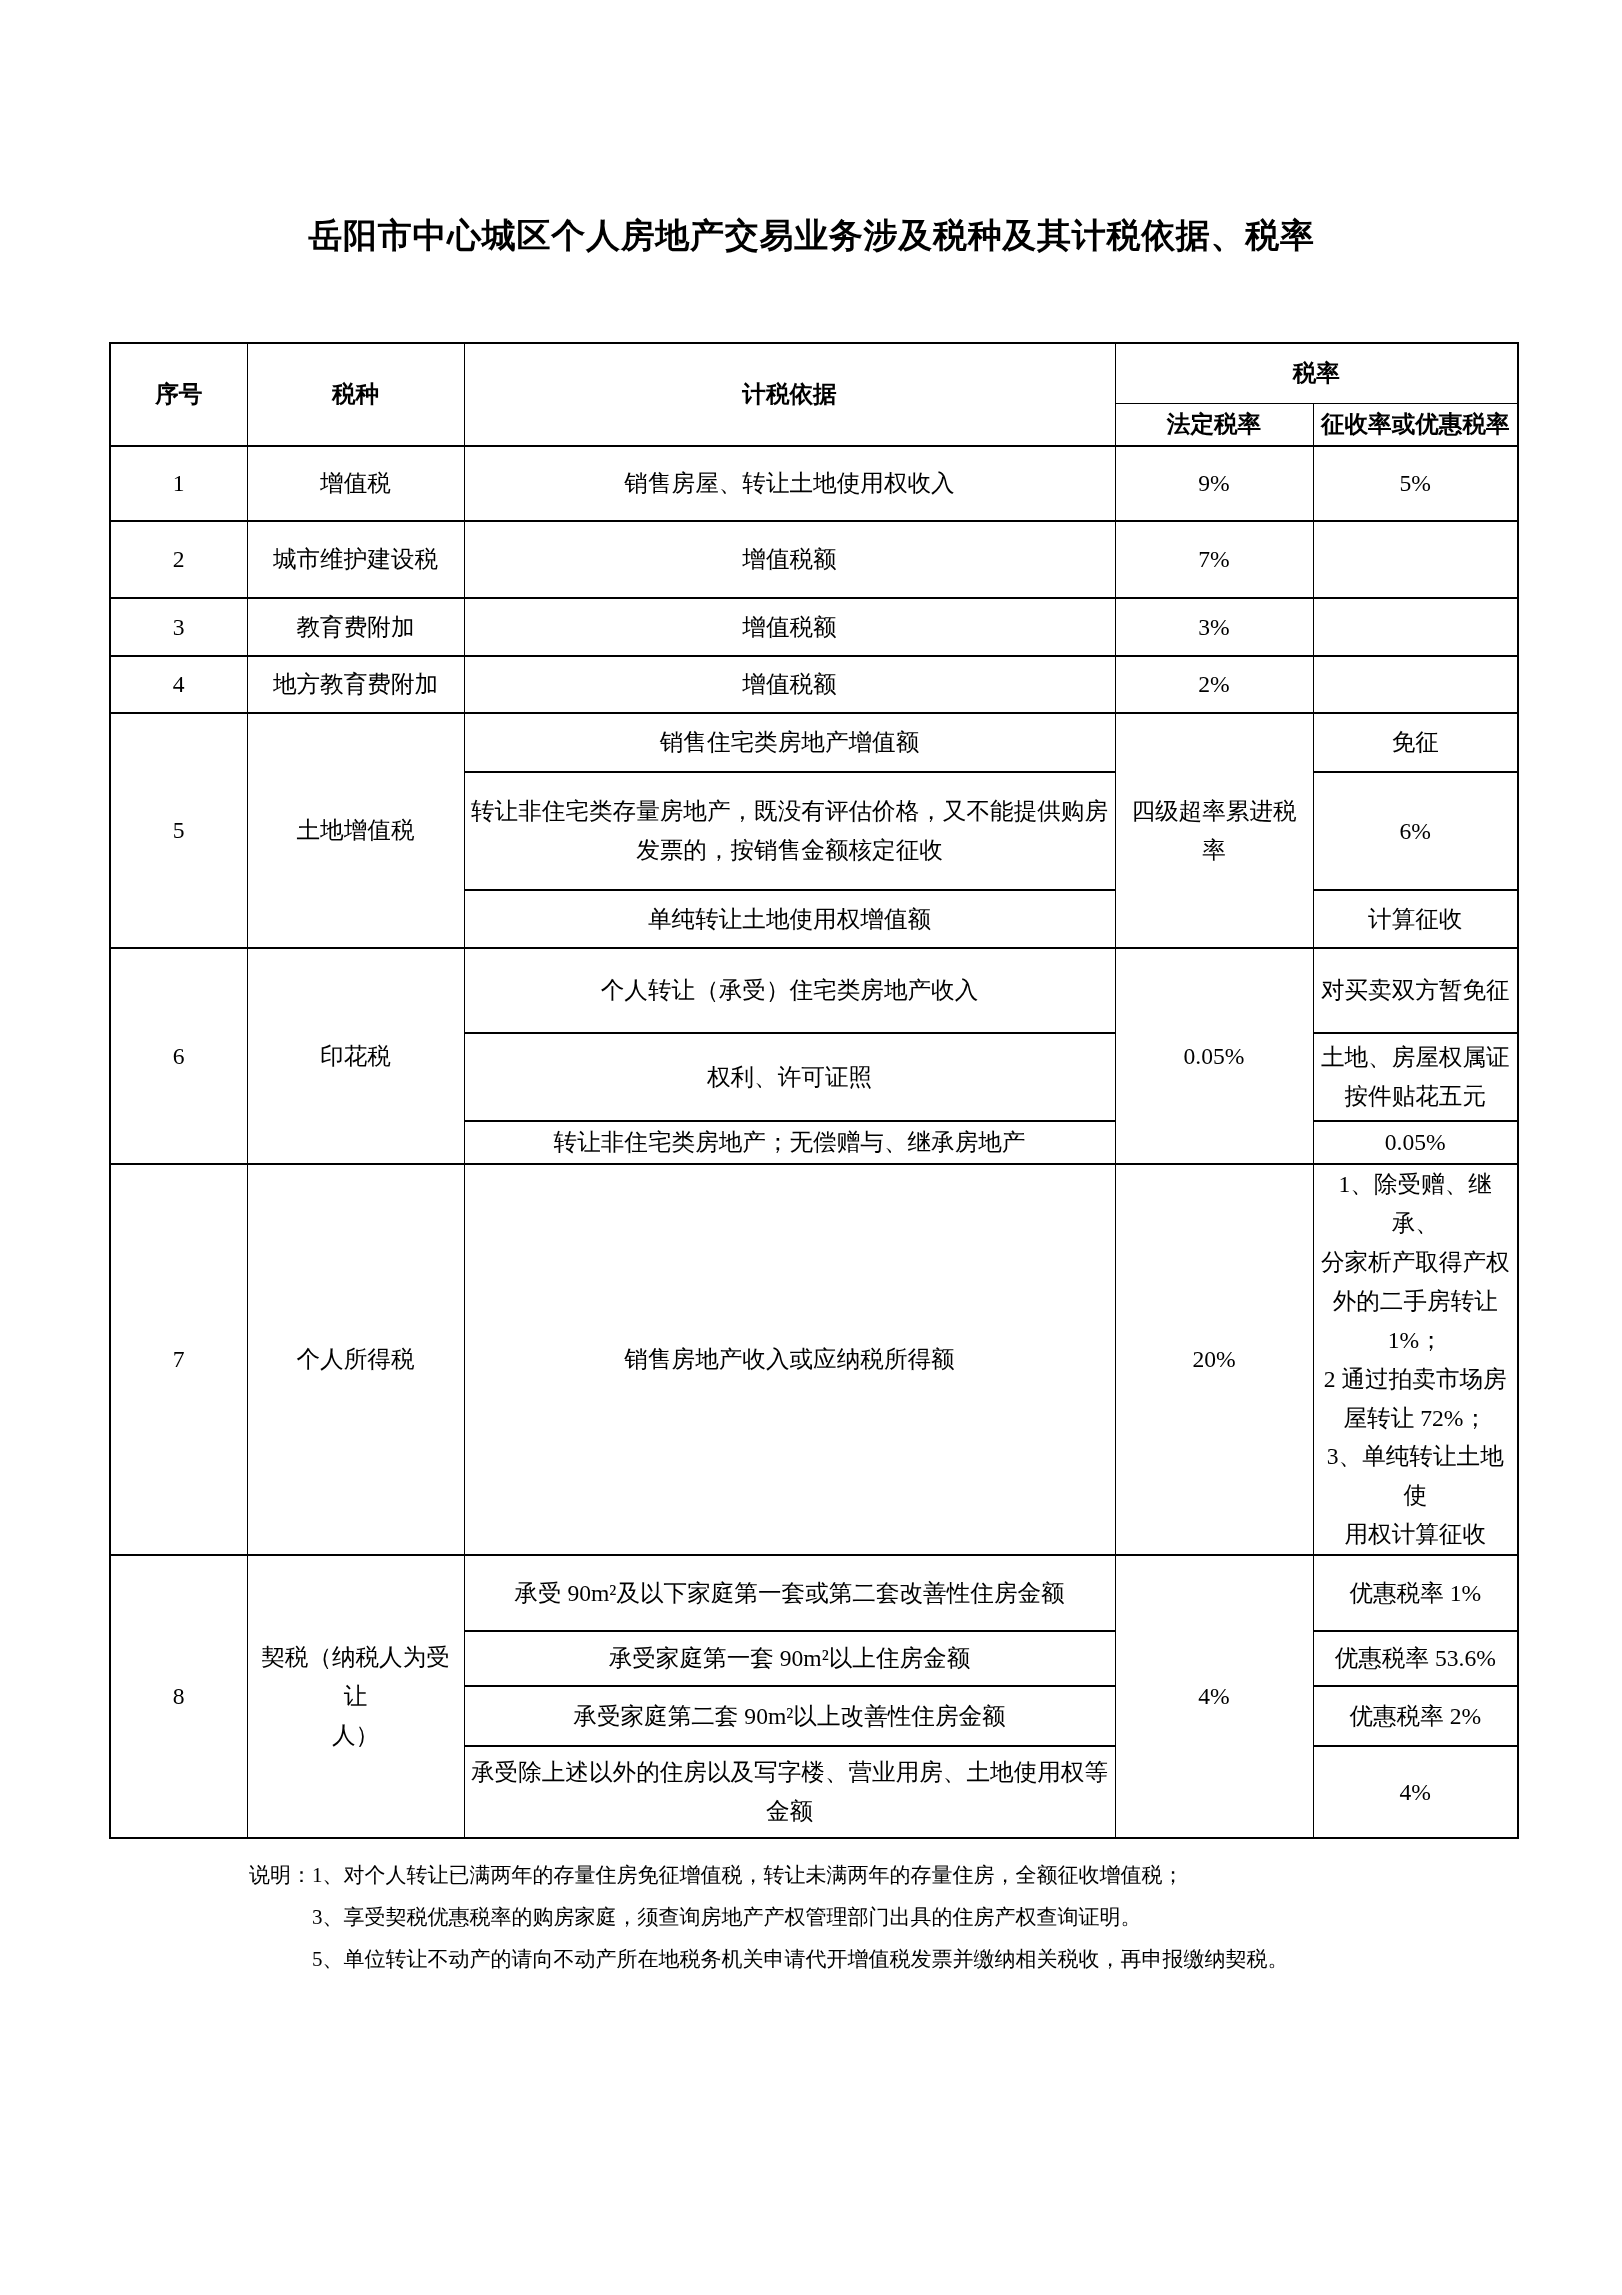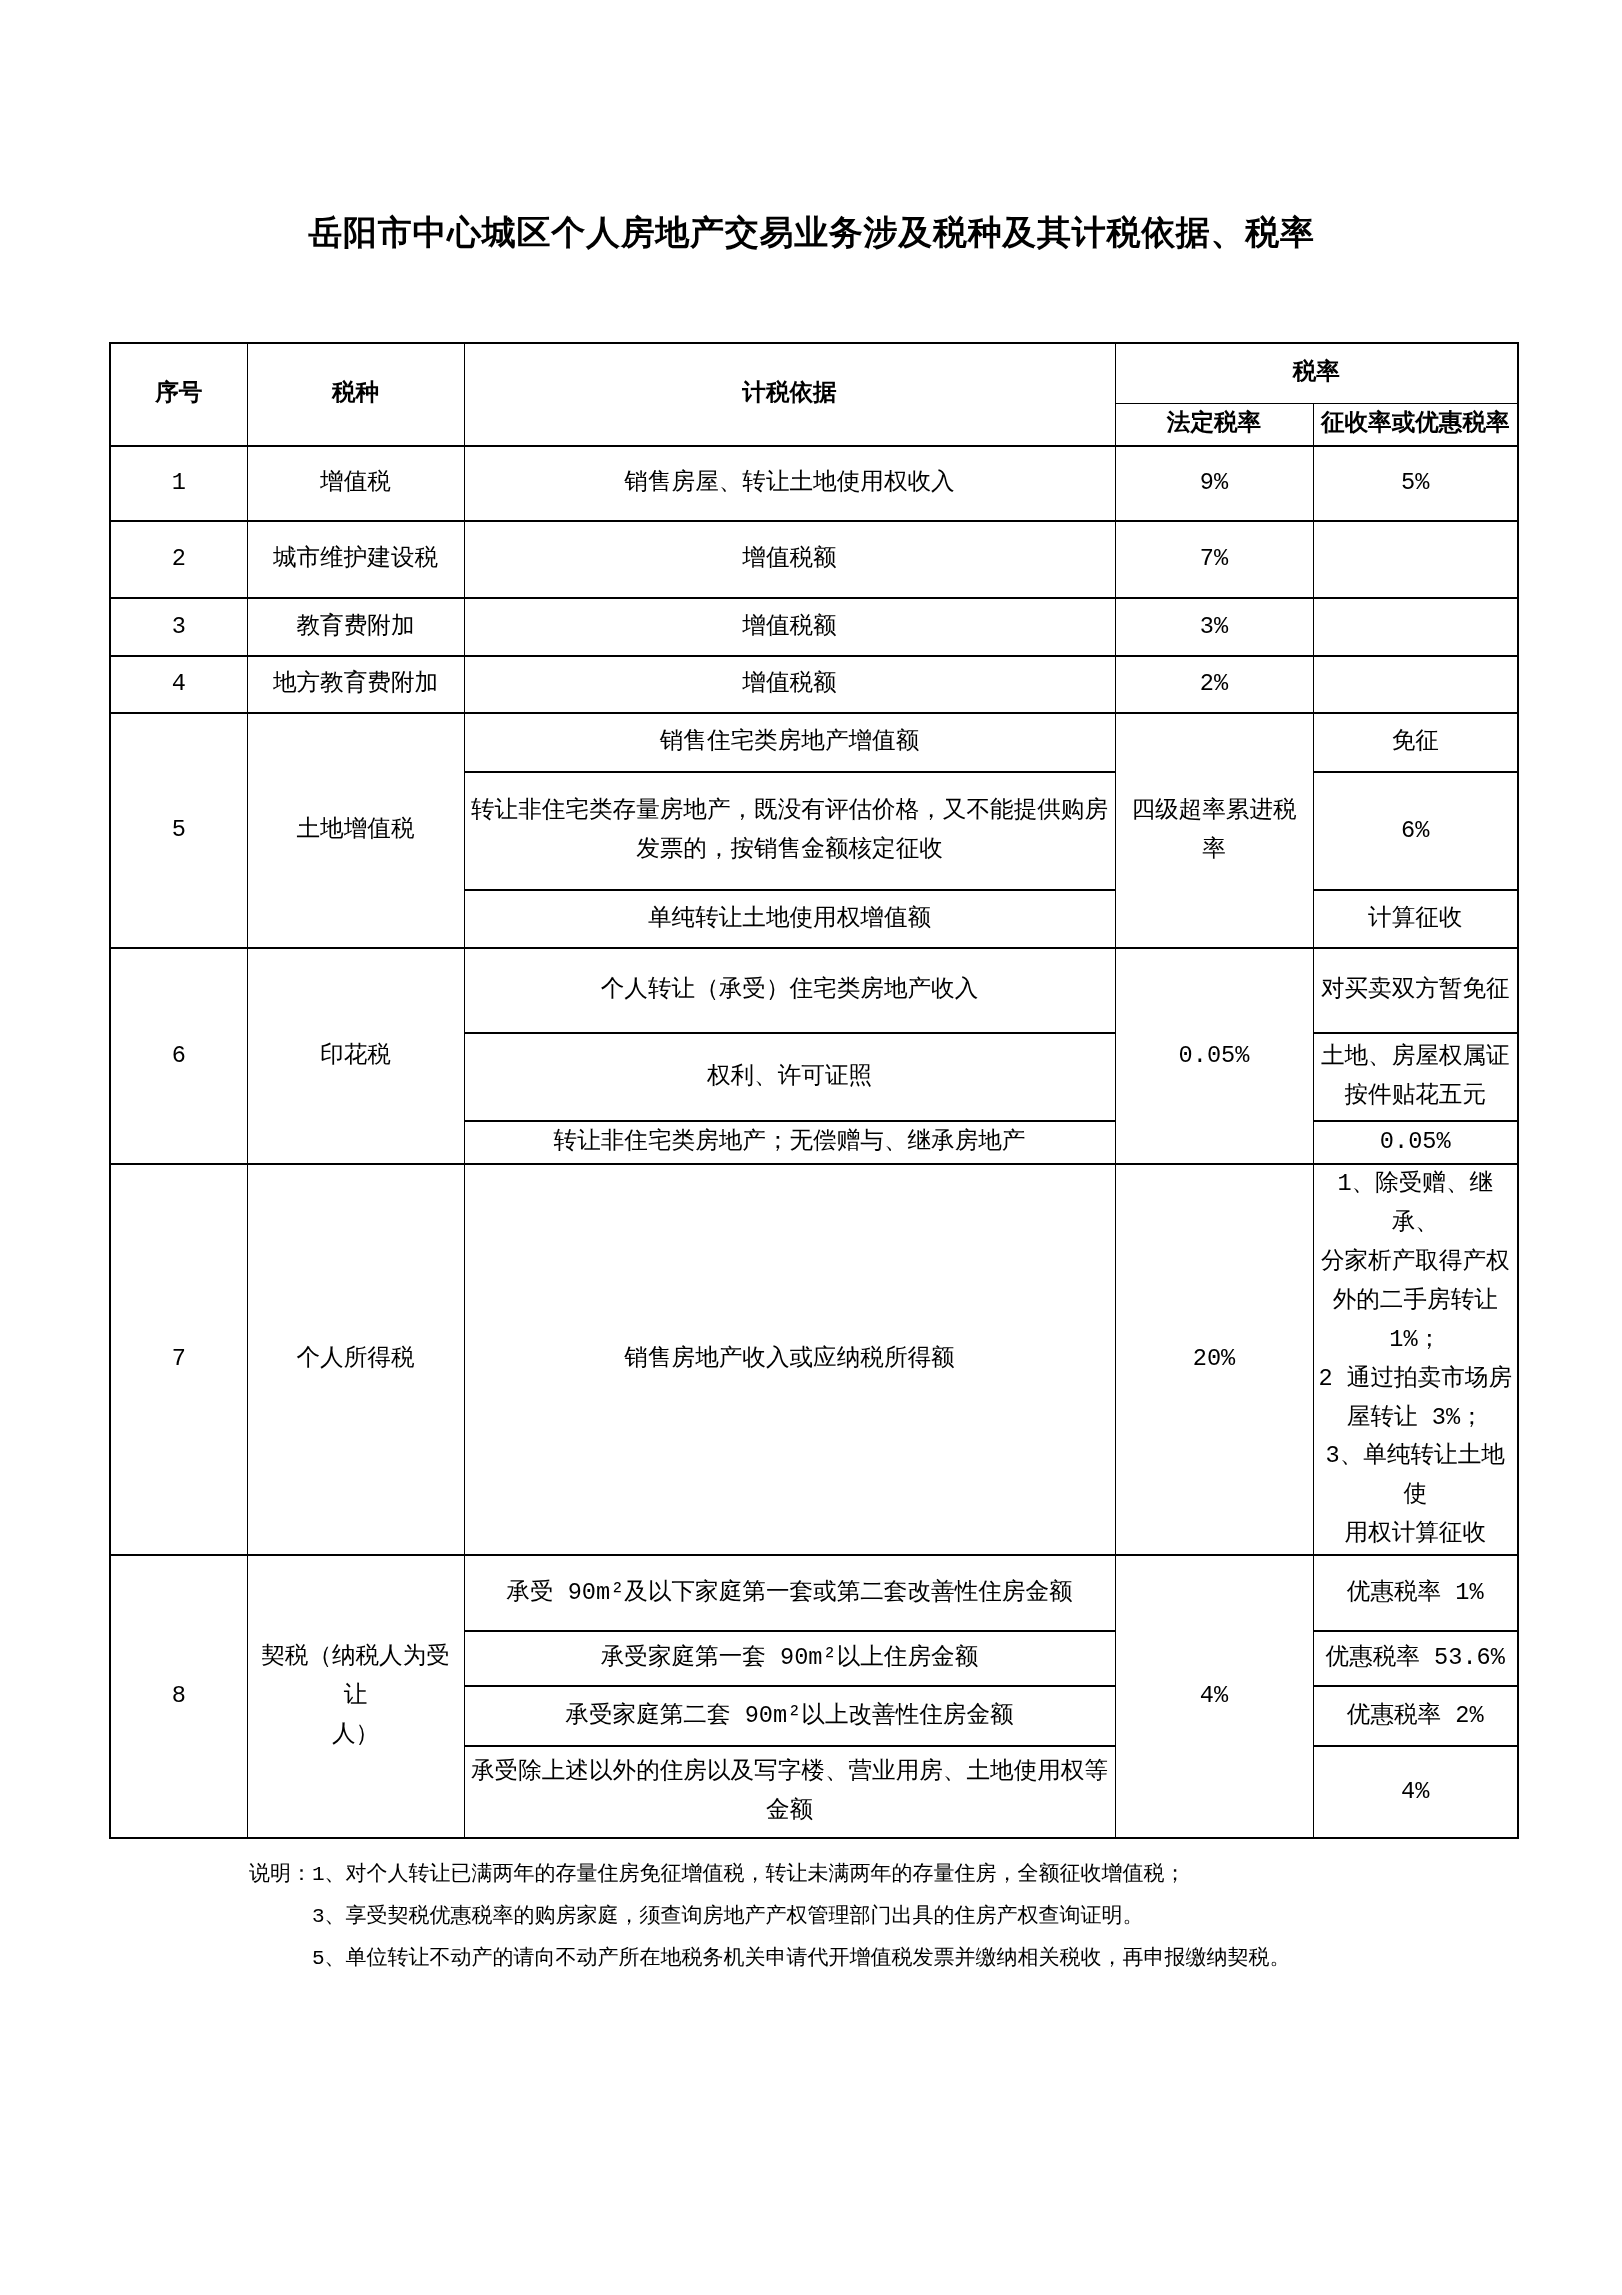--- a/index.html
+++ b/index.html
@@ -9,7 +9,7 @@
     height: 2144px;
     background: #ffffff;
     color: #000000;
-    font-family: Liberation Mono, monospace;
+    font-family: Liberation Serif, serif;
     overflow: hidden;
   }
   .doc-title {

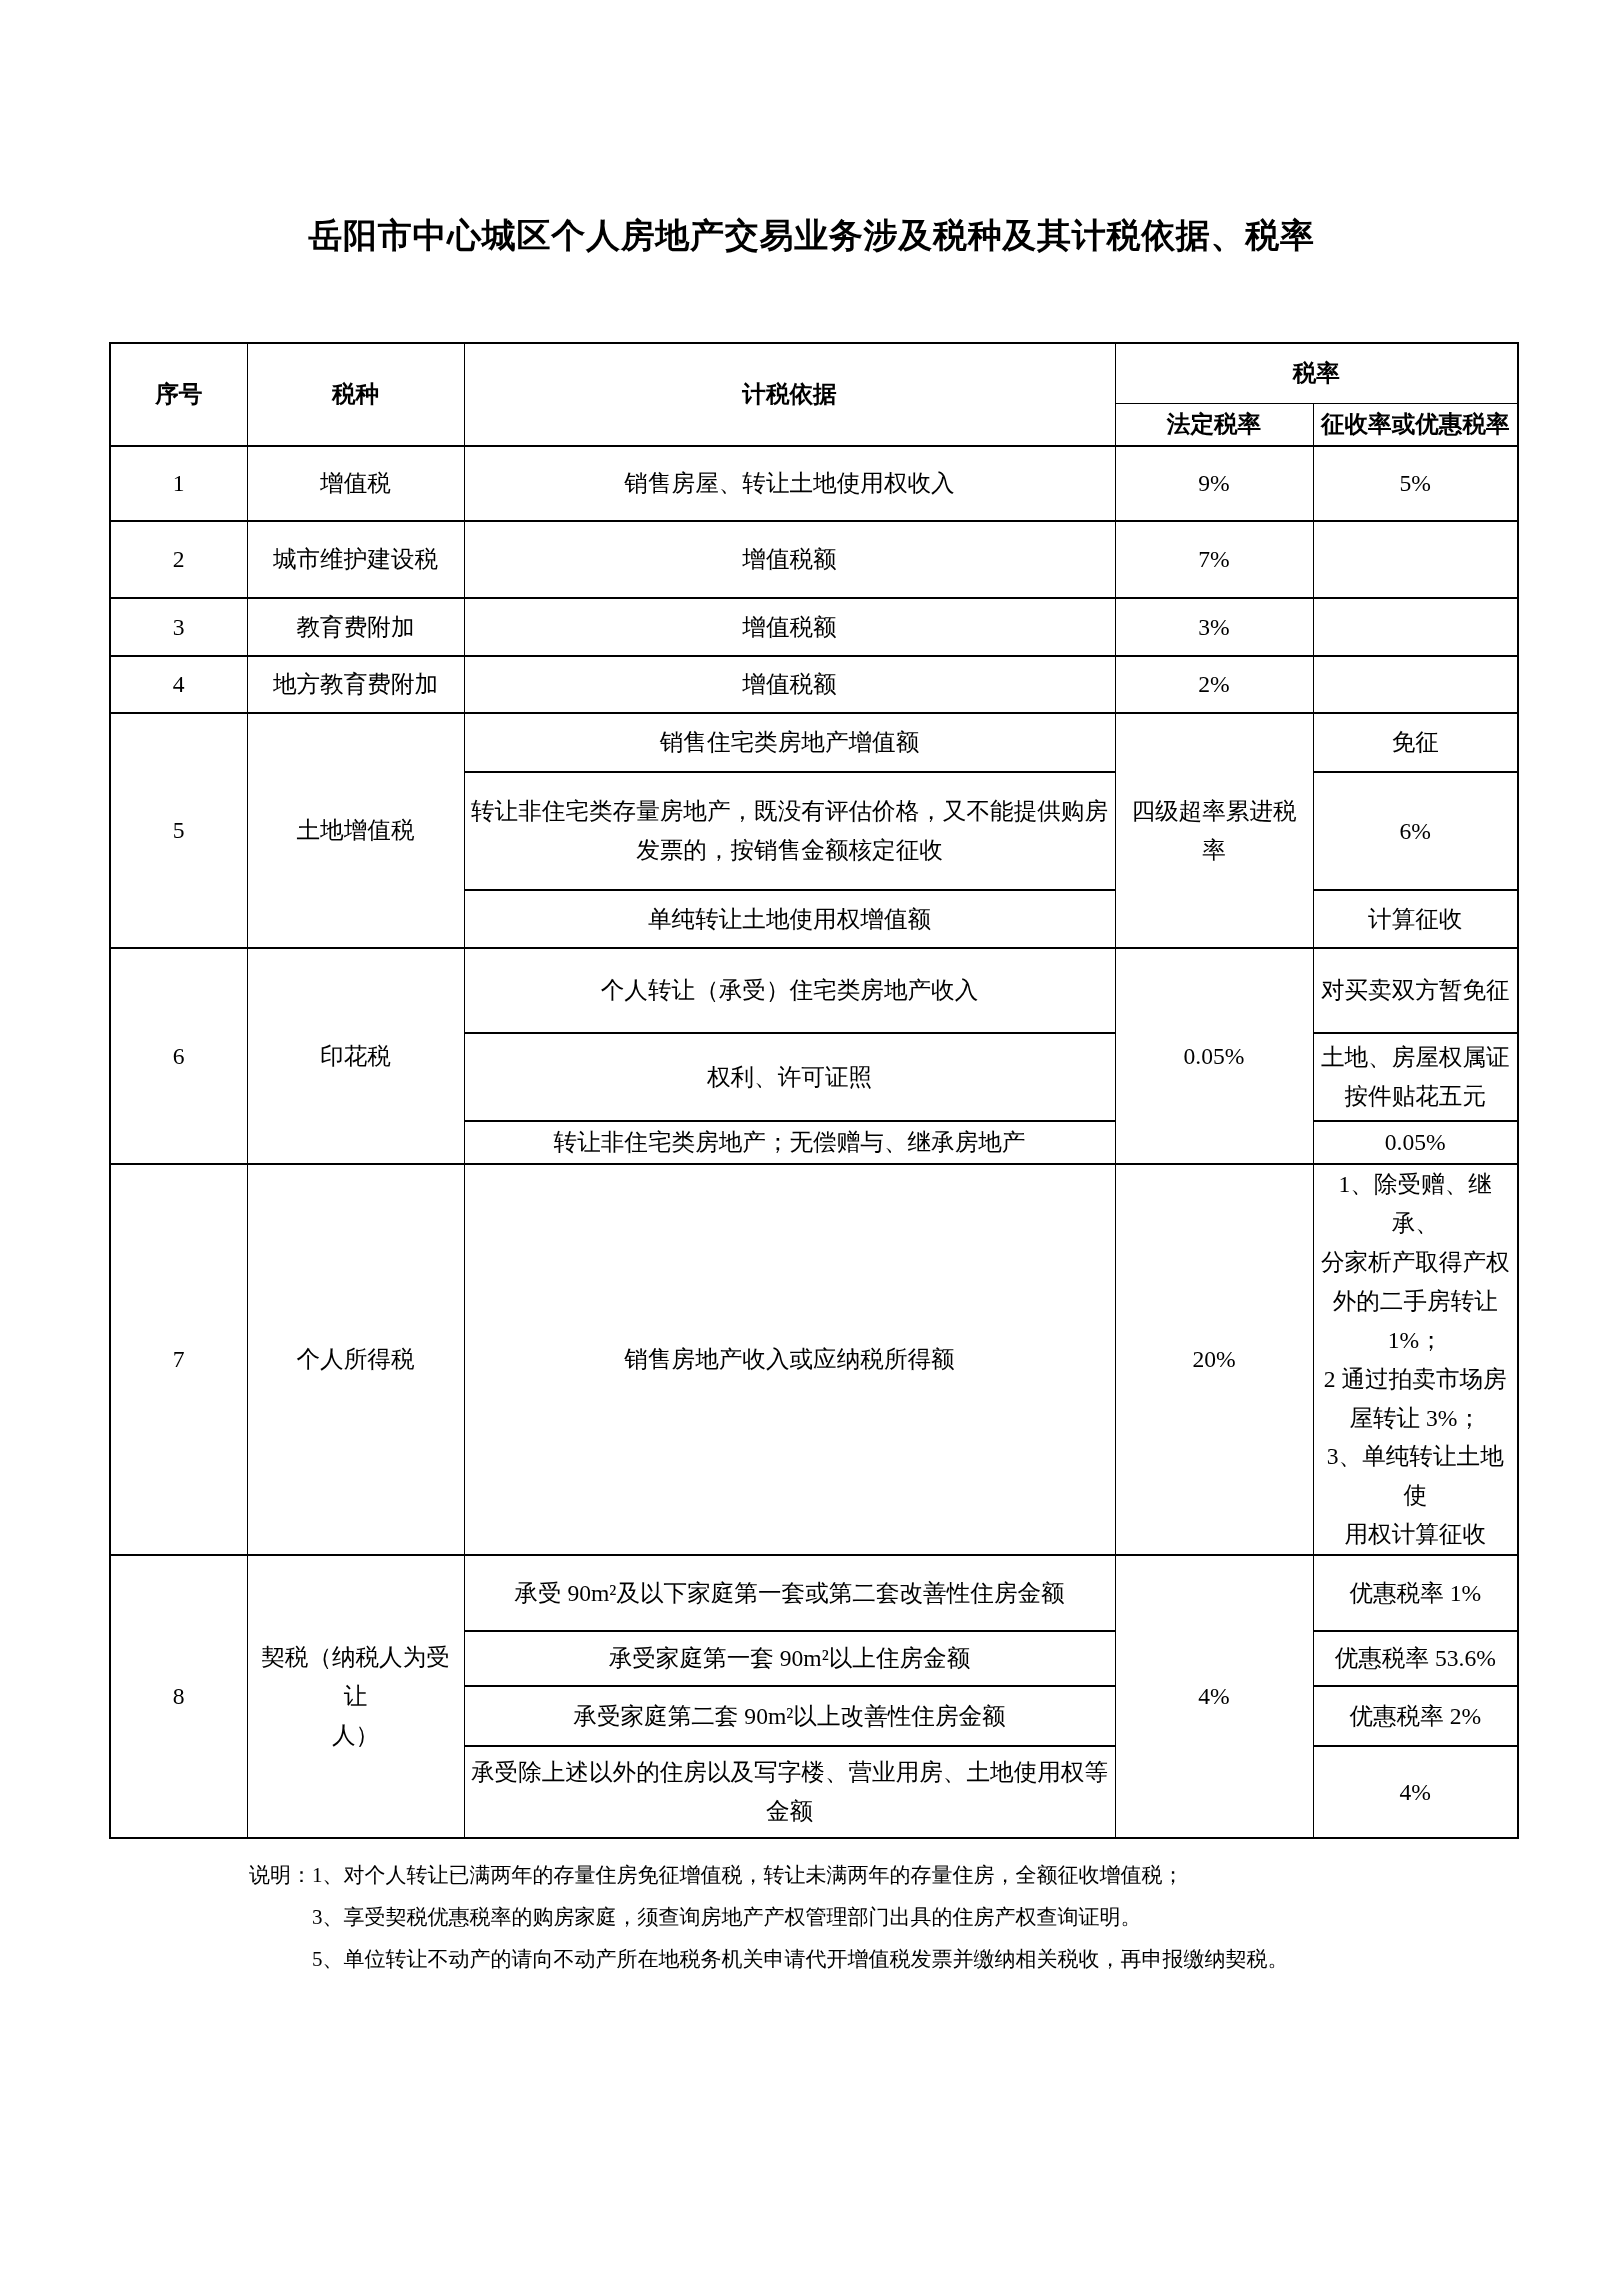--- a/index.html
+++ b/index.html
@@ -169,7 +169,7 @@
 外的二手房转让
 1%；
 2 通过拍卖市场房
-屋转让 3%；
+屋转让 72%；
 3、单纯转让土地使
 用权计算征收</td>
       </tr>

